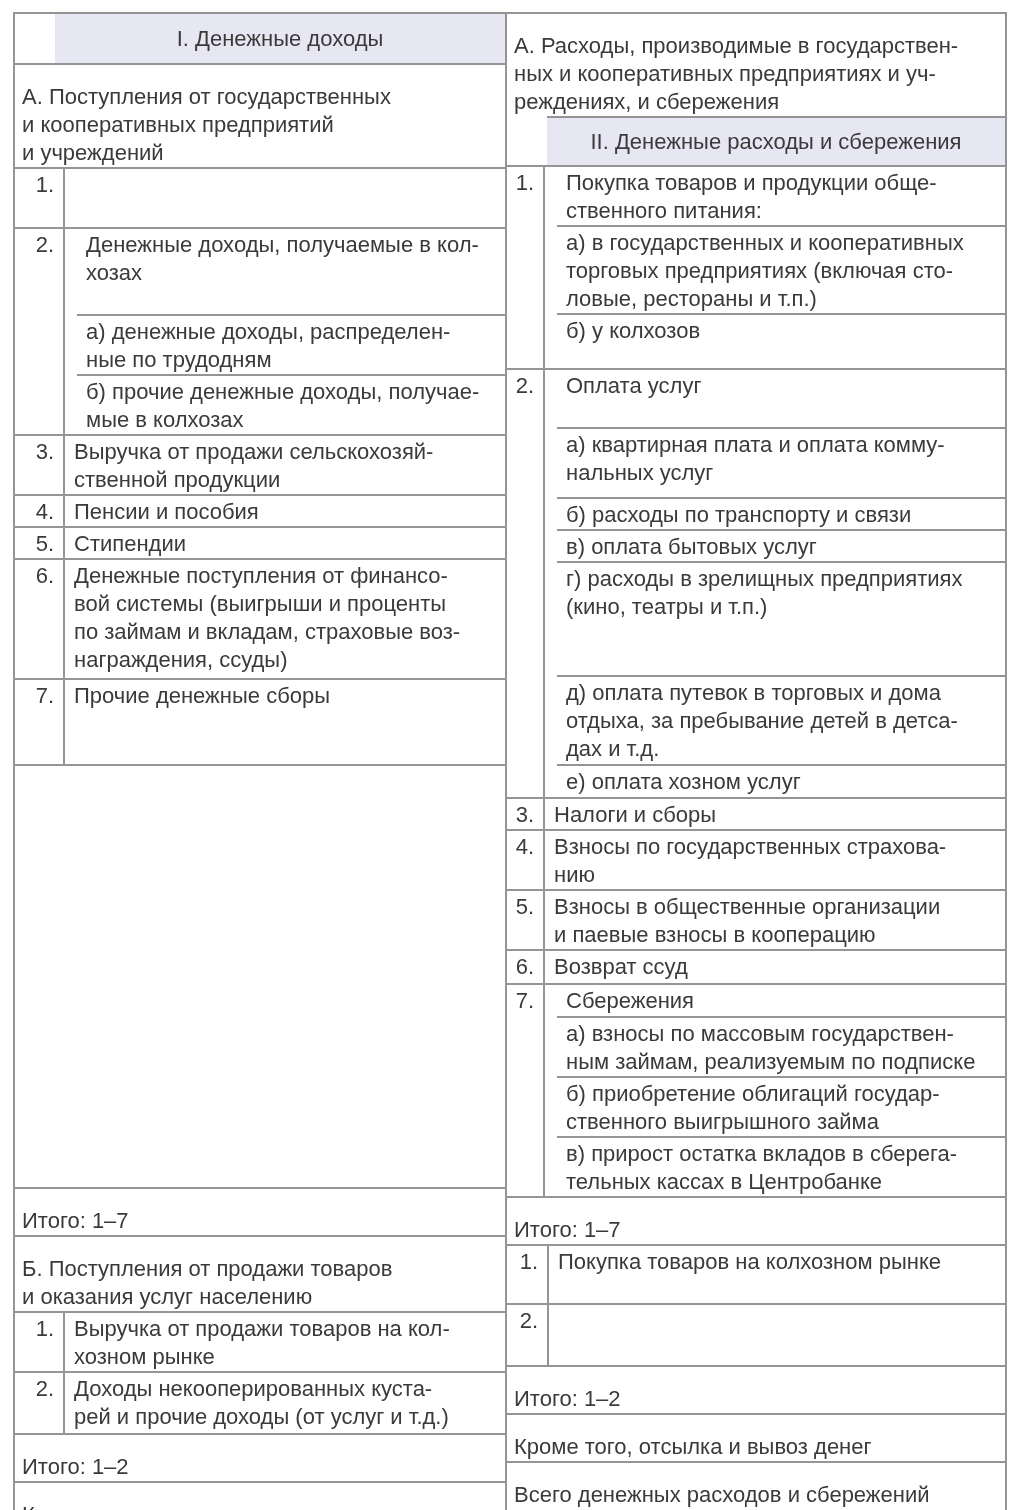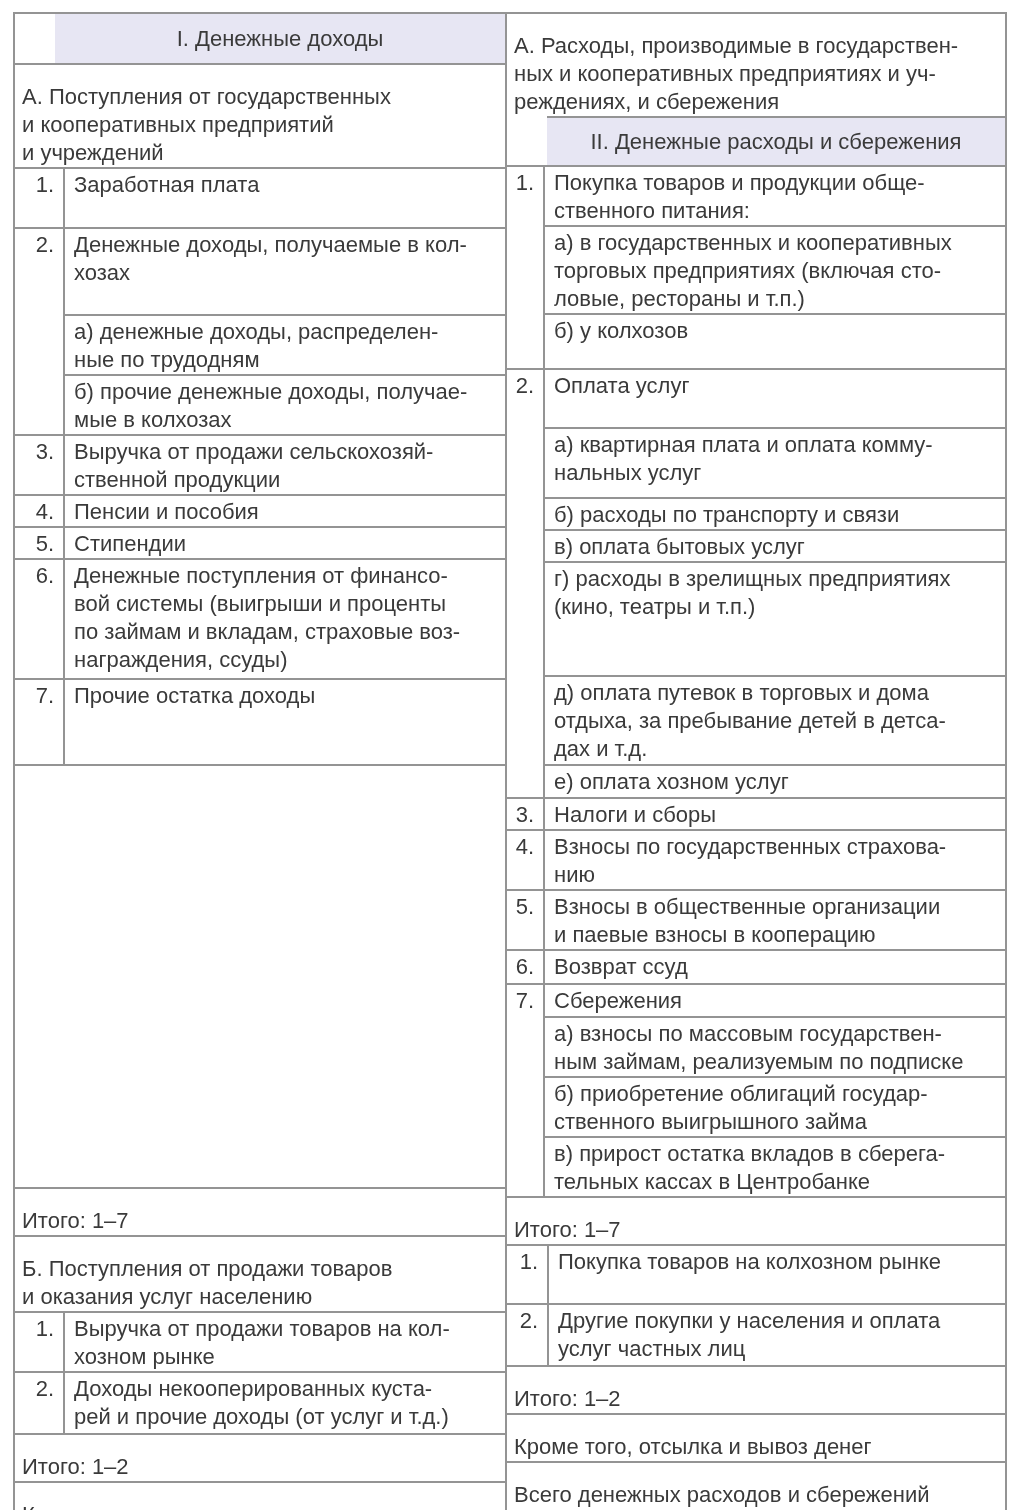--- a/index.html
+++ b/index.html
@@ -54,7 +54,6 @@
       </div>
       <div class="row" style="min-height:60px">
         <div class="num">1.</div>
-        <div class="txt">Заработная плата</div>
       </div>
       <div class="row" style="min-height:204px">
         <div class="num">2.</div>

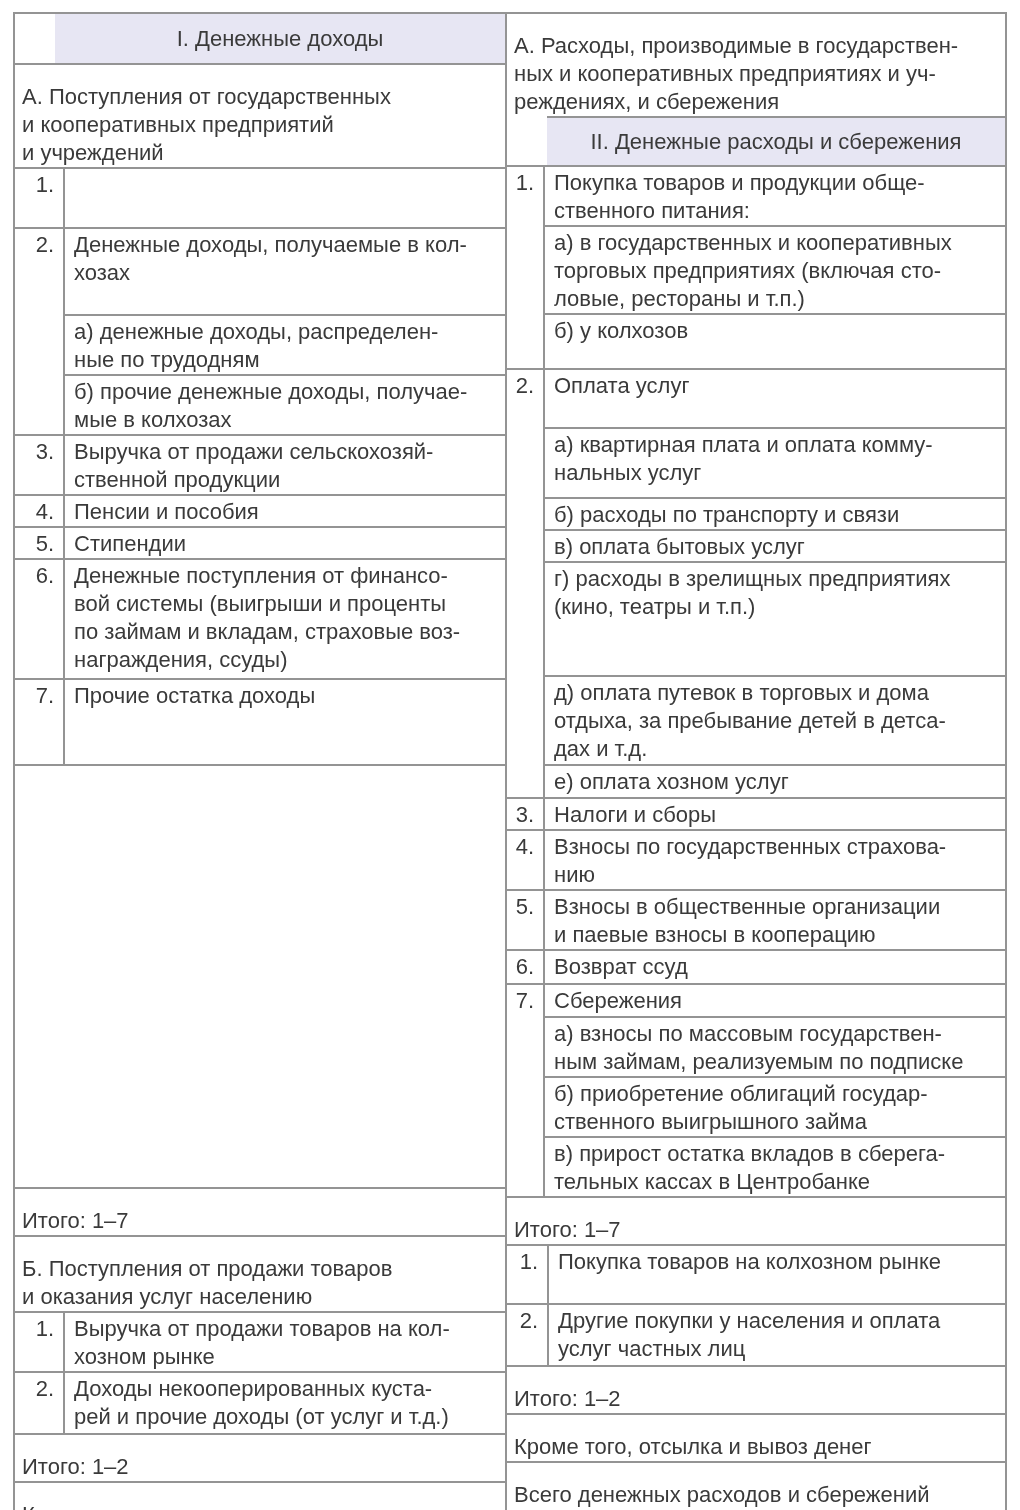--- a/index.html
+++ b/index.html
@@ -31,7 +31,7 @@
   .half.right .num.numb{flex-basis:42px;}
   .txt{flex:1;padding:2px 6px 0 9px;white-space:pre-line;box-sizing:border-box;}
   .full{flex:1;padding:18px 6px 0 7px;white-space:pre-line;box-sizing:border-box;}
-  .subs{flex:1;display:flex;flex-direction:column;}
+  .subs{flex:1;display:flex;flex-direction:column;padding-left:12px;}
   .sub{padding:2px 6px 0 9px;white-space:pre-line;box-sizing:border-box;border-top:2px solid var(--line);}
   .subs .sub:first-child{border-top:none;}
   .row-iii{border-top:2px solid var(--line);min-height:31px;box-sizing:border-box;

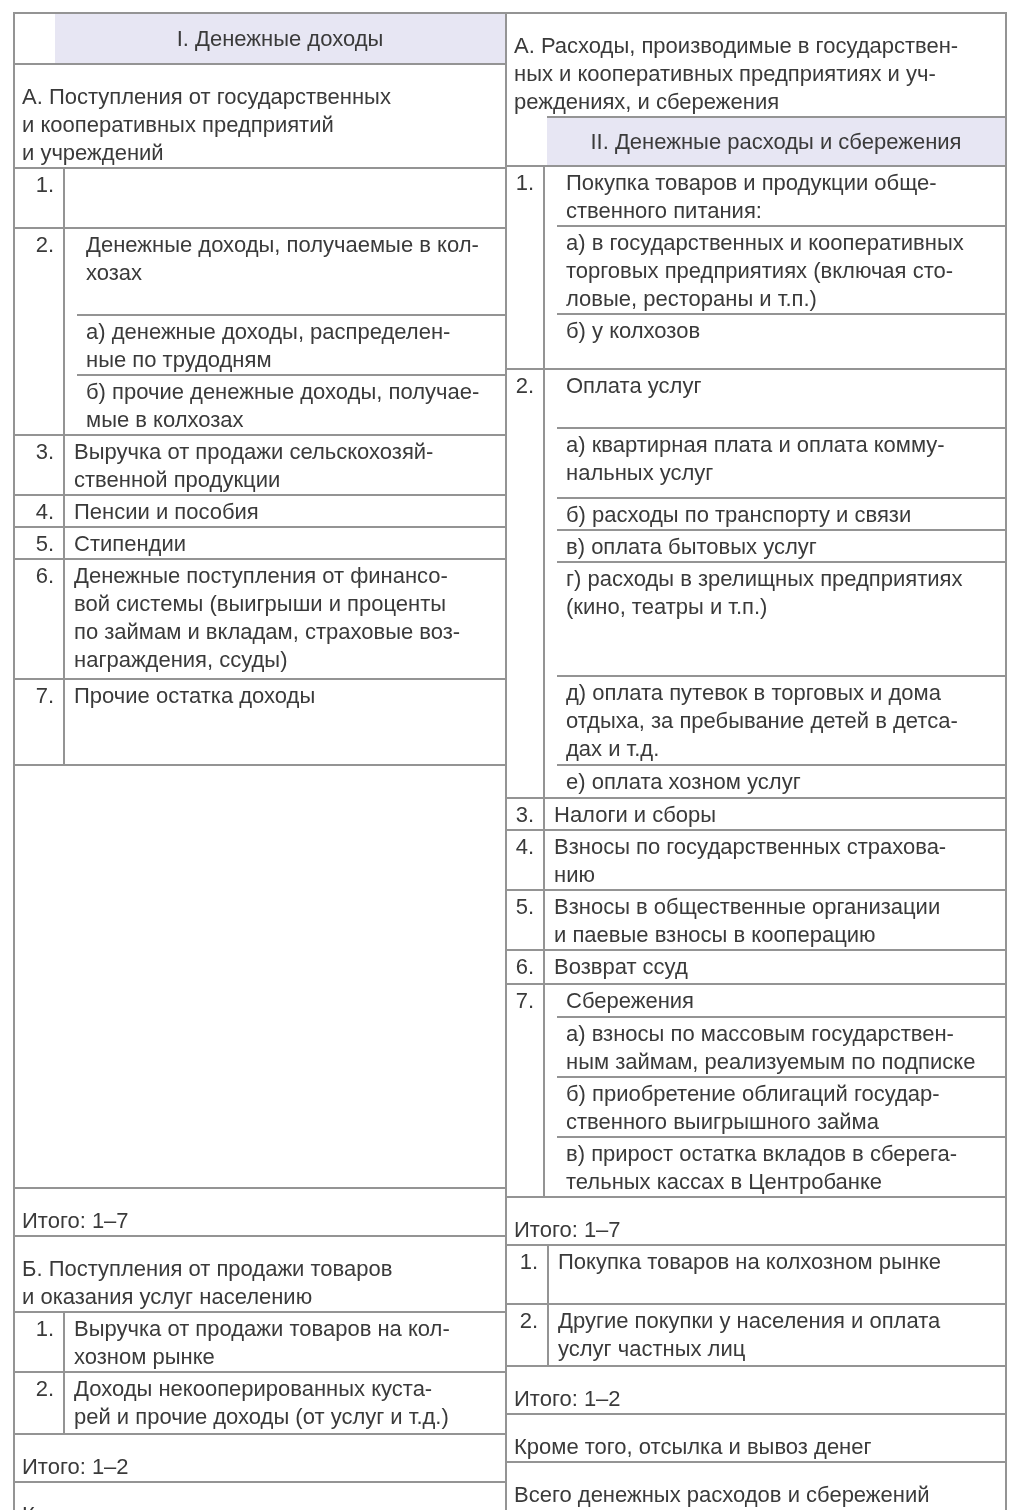--- a/index.html
+++ b/index.html
@@ -88,7 +88,7 @@
       </div>
       <div class="row" style="min-height:86px">
         <div class="num">7.</div>
-        <div class="txt">Прочие остатка доходы</div>
+        <div class="txt">Прочие денежные сборы</div>
       </div>
       <div class="row" style="min-height:423px">
         <div class="full"></div>

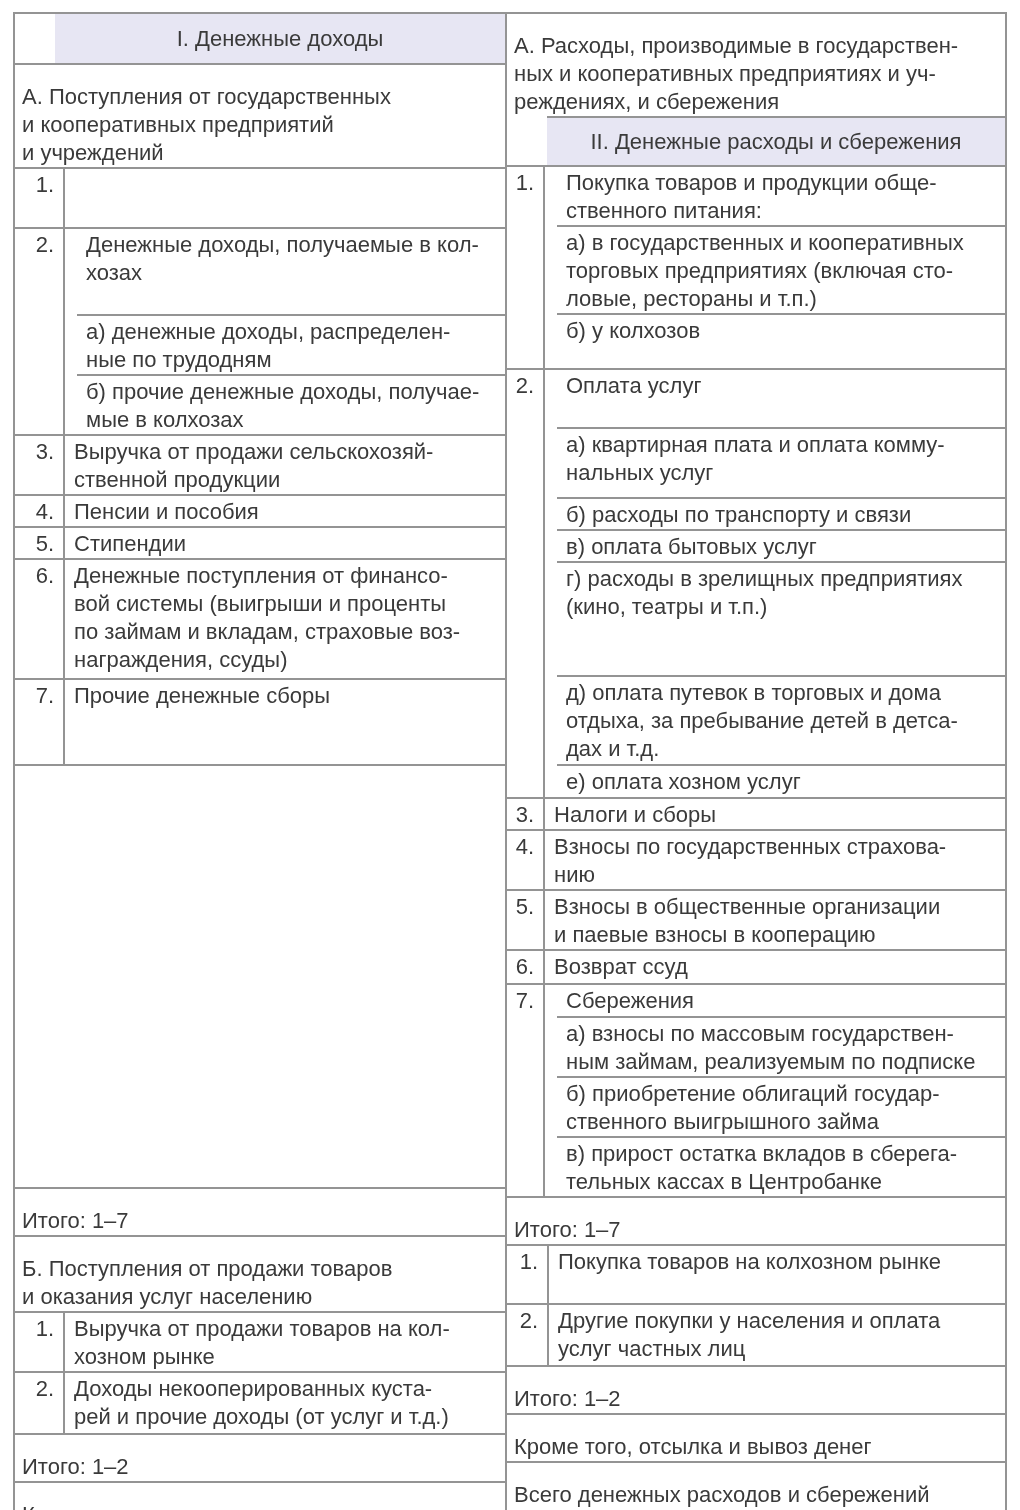--- a/index.html
+++ b/index.html
@@ -196,8 +196,6 @@
       </div>
       <div class="row" style="min-height:62px">
         <div class="num numb">2.</div>
-        <div class="txt">Другие покупки у населения и оплата
-услуг частных лиц</div>
       </div>
       <div class="row" style="min-height:34px">
         <div class="full">Итого: 1–2</div>

